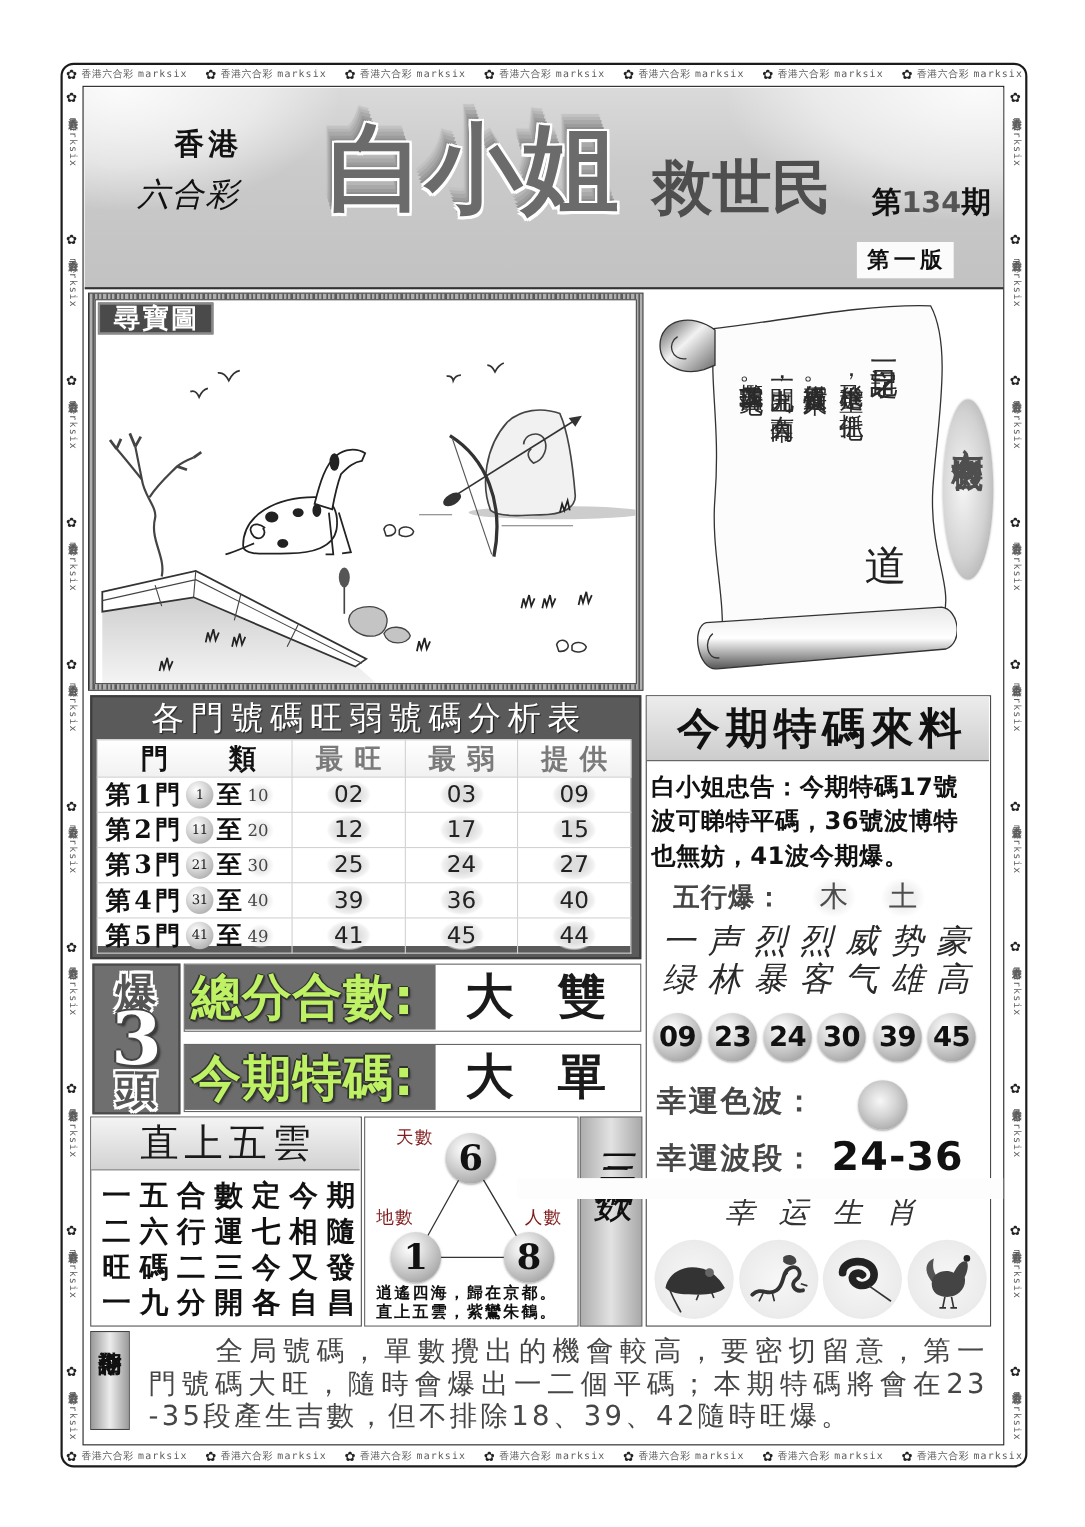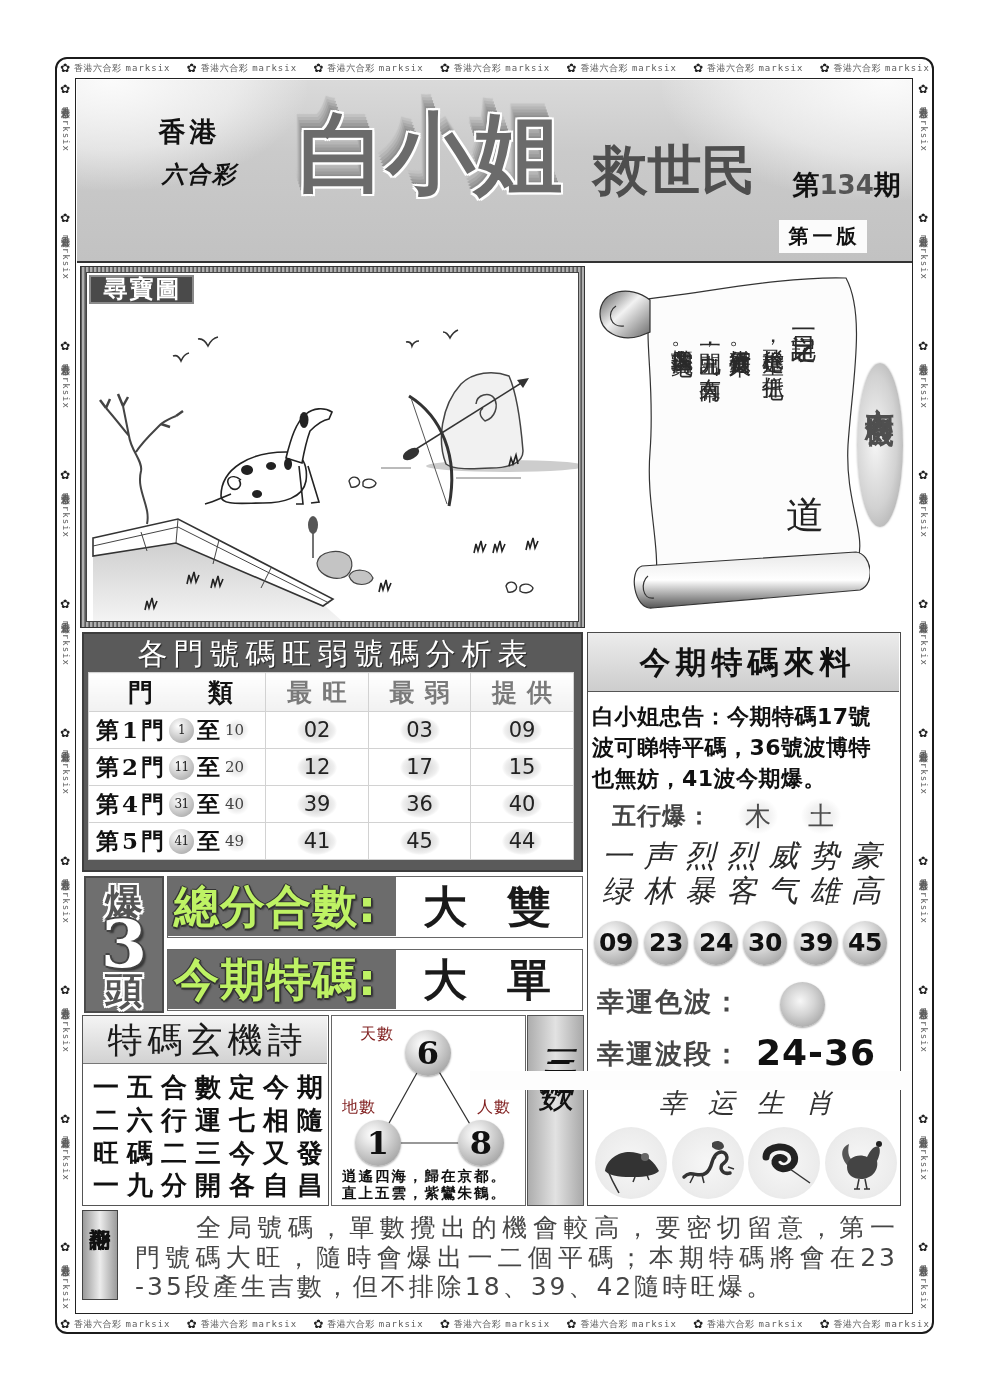--- a/index.html
+++ b/index.html
@@ -30,7 +30,7 @@
 .glow-l{left:0;top:0;width:230px;height:110px;background:radial-gradient(ellipse at 15% 0%,#fbfbfb 0%,rgba(250,250,250,.55) 45%,rgba(250,250,250,0) 72%)}
 .glow-r{right:0;top:0;width:250px;height:120px;background:radial-gradient(ellipse at 90% 0%,#fbfbfb 0%,rgba(250,250,250,.55) 45%,rgba(250,250,250,0) 72%)}
 .hk{left:73px;top:38px;width:80px;text-align:center;font-family:"DejaVu Serif",serif;font-weight:bold;font-size:27px;letter-spacing:4px;color:#111;line-height:1}
-.lhc{left:68px;top:82px;width:110px;text-align:center;font-family:"DejaVu Serif",serif;font-weight:bold;font-size:23px;letter-spacing:2px;color:#111;line-height:1;font-style:italic}
+.lhc{left:40px;top:82px;width:110px;text-align:center;font-family:"DejaVu Serif",serif;font-weight:normal;font-size:29px;letter-spacing:2px;color:#111;line-height:1;font-style:italic}
 .title{left:222px;top:30px;font-size:88px;font-weight:900;line-height:1;color:#6b6b6b;white-space:nowrap;
  text-shadow:2px 0 0 #fff,-2px 0 0 #fff,0 2px 0 #fff,0 -2px 0 #fff,2px 2px 0 #fff,-2px -2px 0 #fff,2px -2px 0 #fff,-2px 2px 0 #fff,
  -3px -4px 0 #8f8f8f,-4px -7px 0 #9c9c9c,-5px -10px 0 #a9a9a9,-6px -13px 0 #b6b6b6,-7px -16px 1px #c2c2c2}

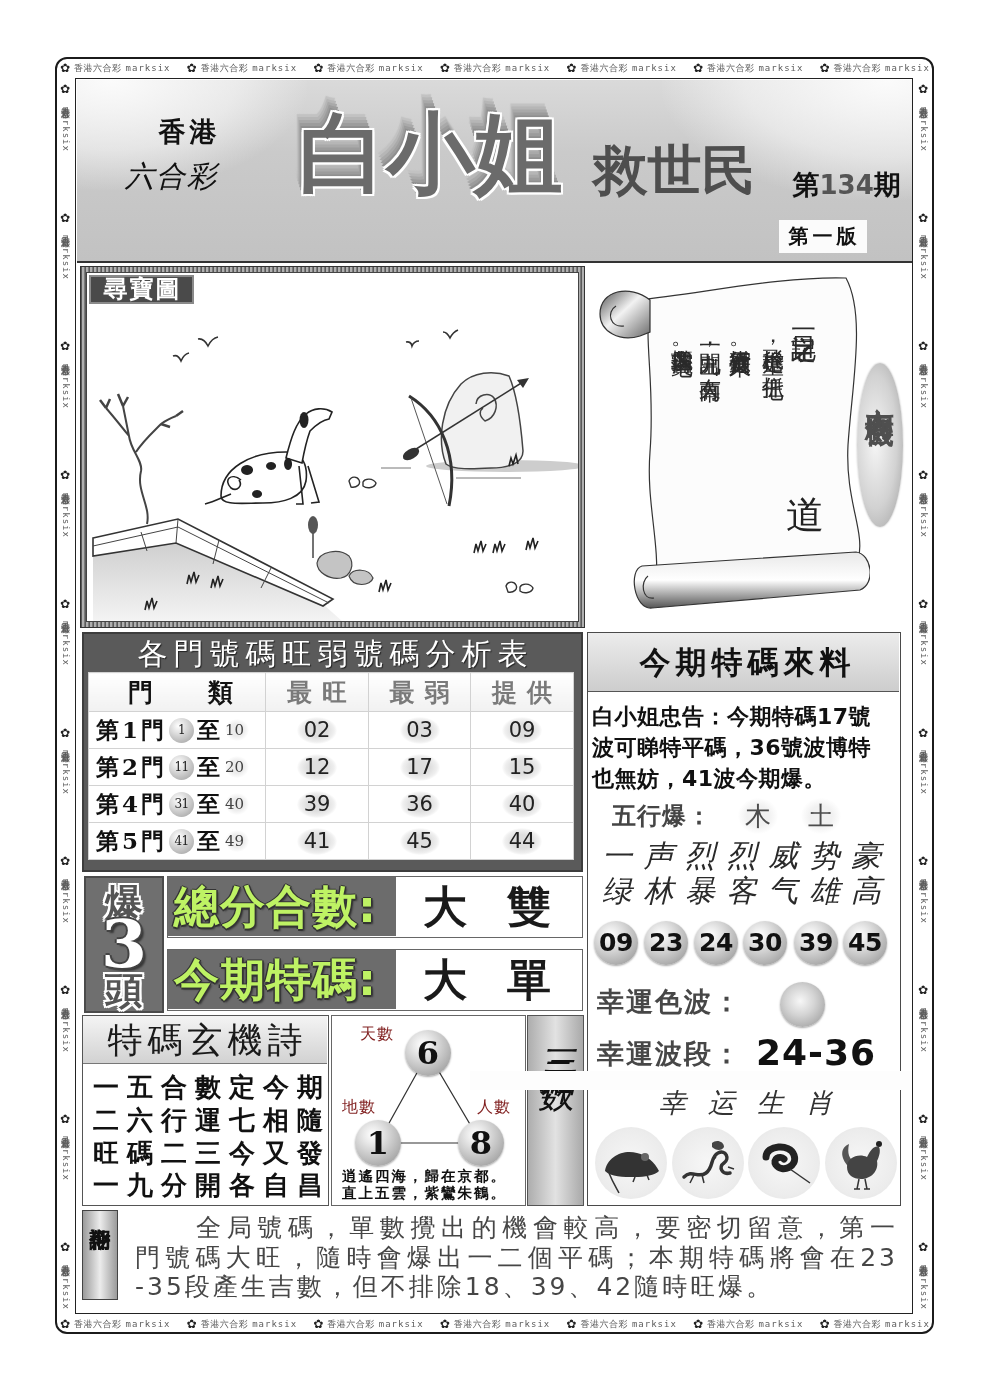--- a/index.html
+++ b/index.html
@@ -70,7 +70,7 @@
 
 
 .tips{left:587px;top:632px;width:314px;height:574px;border:1.5px solid #4a4a4a;background:#fff}
-.tips-head{left:0;top:0;width:311px;height:59px;background:linear-gradient(180deg,#ececec 0%,#cdcdcd 100%);border-bottom:1.5px solid #555;text-align:center;line-height:59px;font-weight:bold;font-size:31px;letter-spacing:5px;padding-left:8px;color:#111}
+.tips-head{left:0;top:0;width:311px;height:59px;background:linear-gradient(180deg,#ececec 0%,#cdcdcd 100%);border-bottom:1.5px solid #555;text-align:center;line-height:59px;font-weight:bold;font-size:39px;letter-spacing:5px;padding-left:8px;color:#111}
 .advice{left:4px;top:68px;font-weight:bold;font-size:22px;line-height:31px;letter-spacing:.5px;color:#111;white-space:nowrap}
 .advice div{height:31px}
 .wx-label{left:24px;top:169px;font-weight:bold;font-size:24px;line-height:28px;color:#454545;letter-spacing:1px}

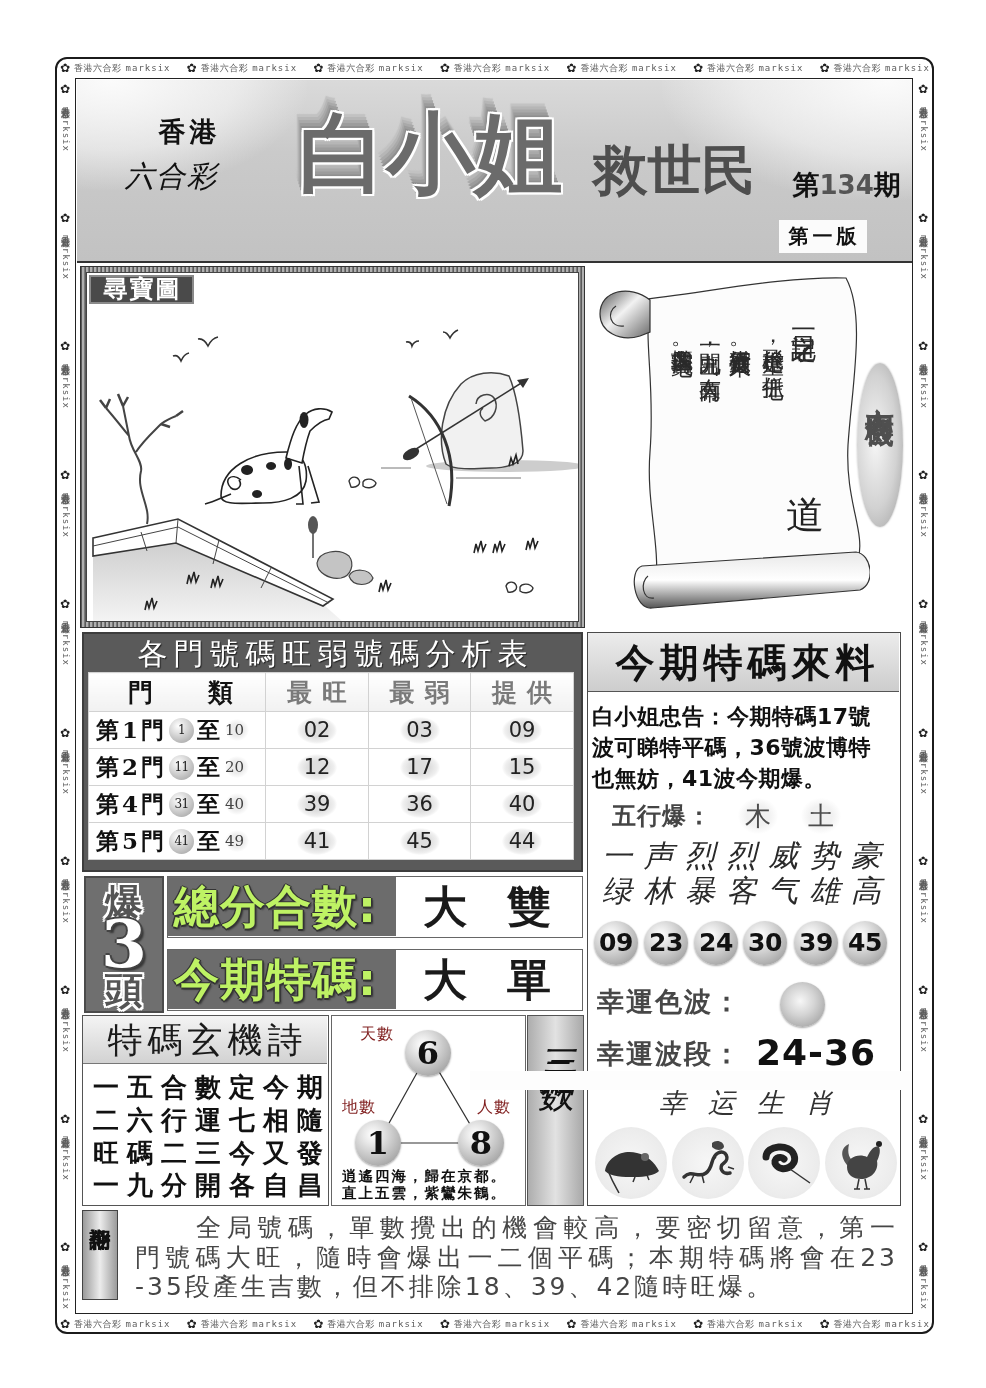--- a/index.html
+++ b/index.html
@@ -429,6 +429,12 @@
           <td><span class="vball">15</span></td>
         </tr>
         <tr>
+          <td class="c-door"><span class="door">第3門</span><span class="sball">21</span><span class="zhi">至</span><span class="rend">30</span></td>
+          <td><span class="vball">25</span></td>
+          <td><span class="vball">24</span></td>
+          <td><span class="vball">27</span></td>
+        </tr>
+        <tr>
           <td class="c-door"><span class="door">第4門</span><span class="sball">31</span><span class="zhi">至</span><span class="rend">40</span></td>
           <td><span class="vball">39</span></td>
           <td><span class="vball">36</span></td>

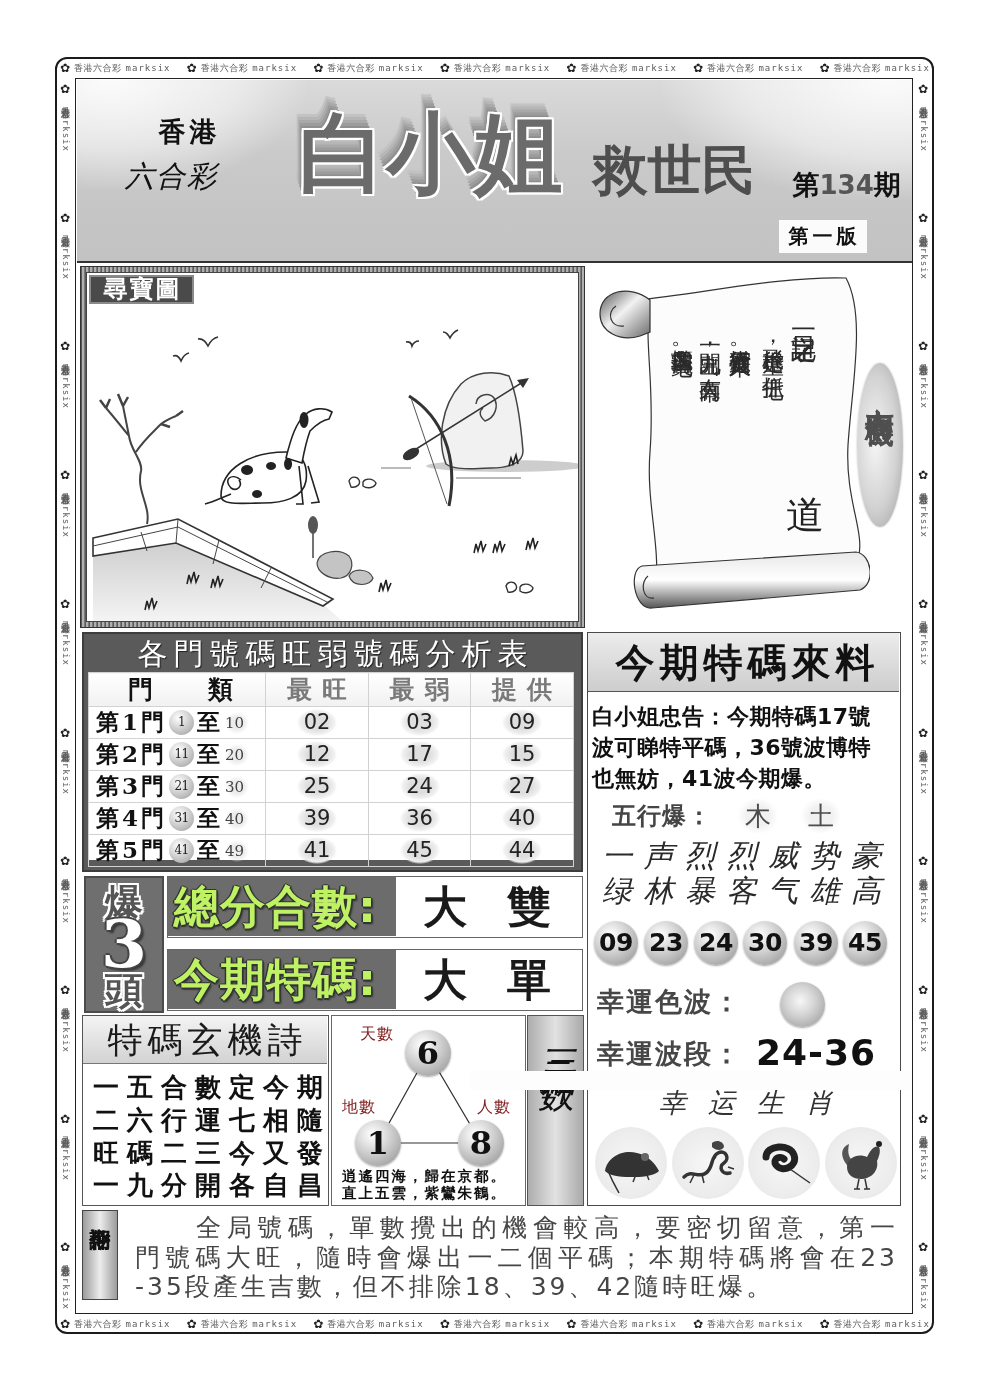--- a/index.html
+++ b/index.html
@@ -521,7 +521,7 @@
   </div>
 
   <div class="a poem">
-    <div class="a poem-head">特碼玄機詩</div>
+    <div class="a poem-head">直上五雲</div>
     <div class="a poem-line" style="top:57px">一五合數定今期</div>
     <div class="a poem-line" style="top:90px">二六行運七相隨</div>
     <div class="a poem-line" style="top:123px">旺碼二三今又發</div>

